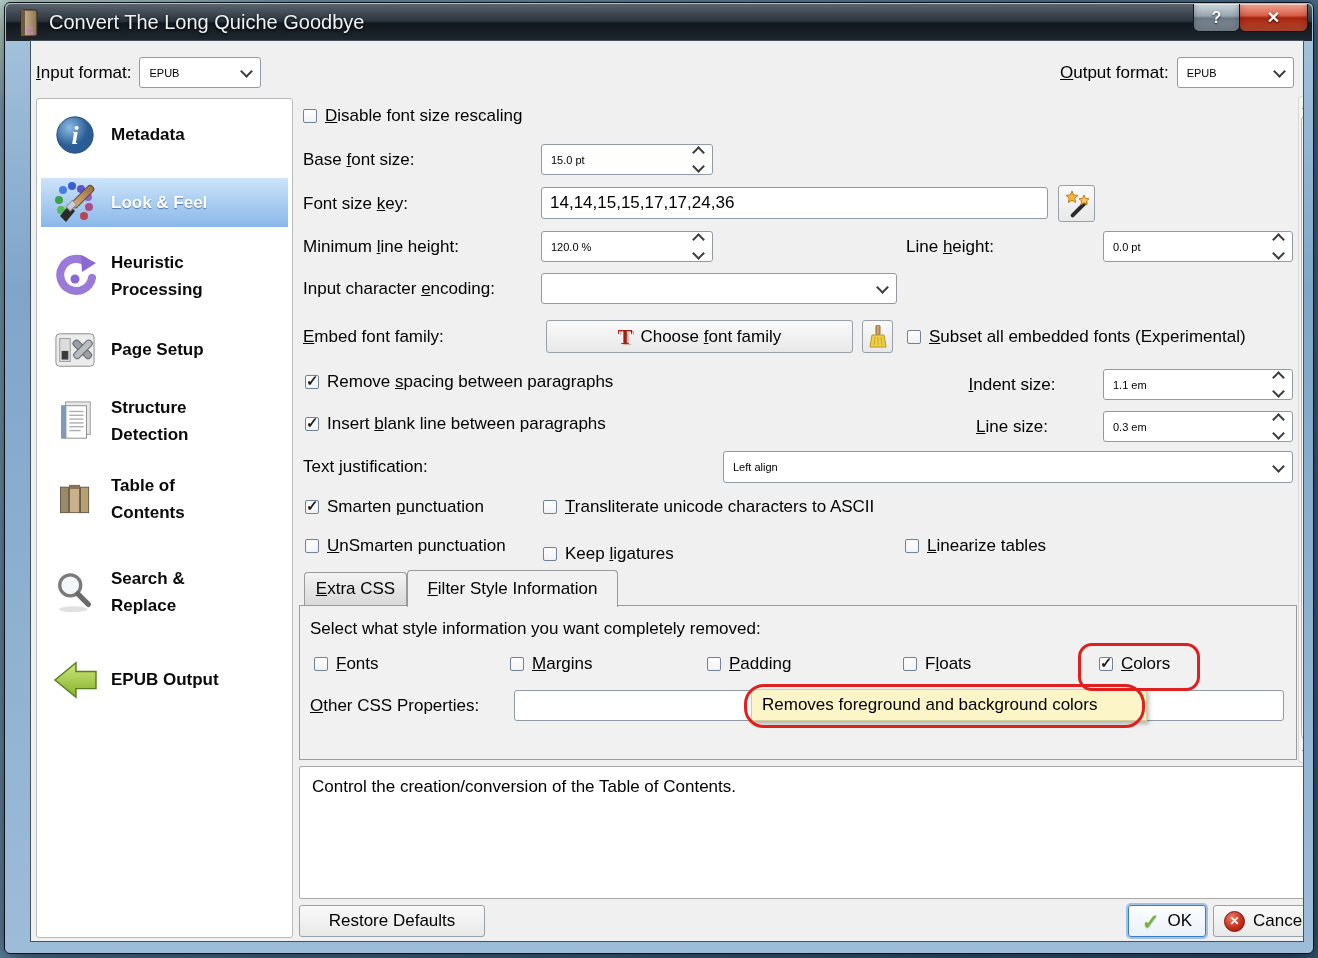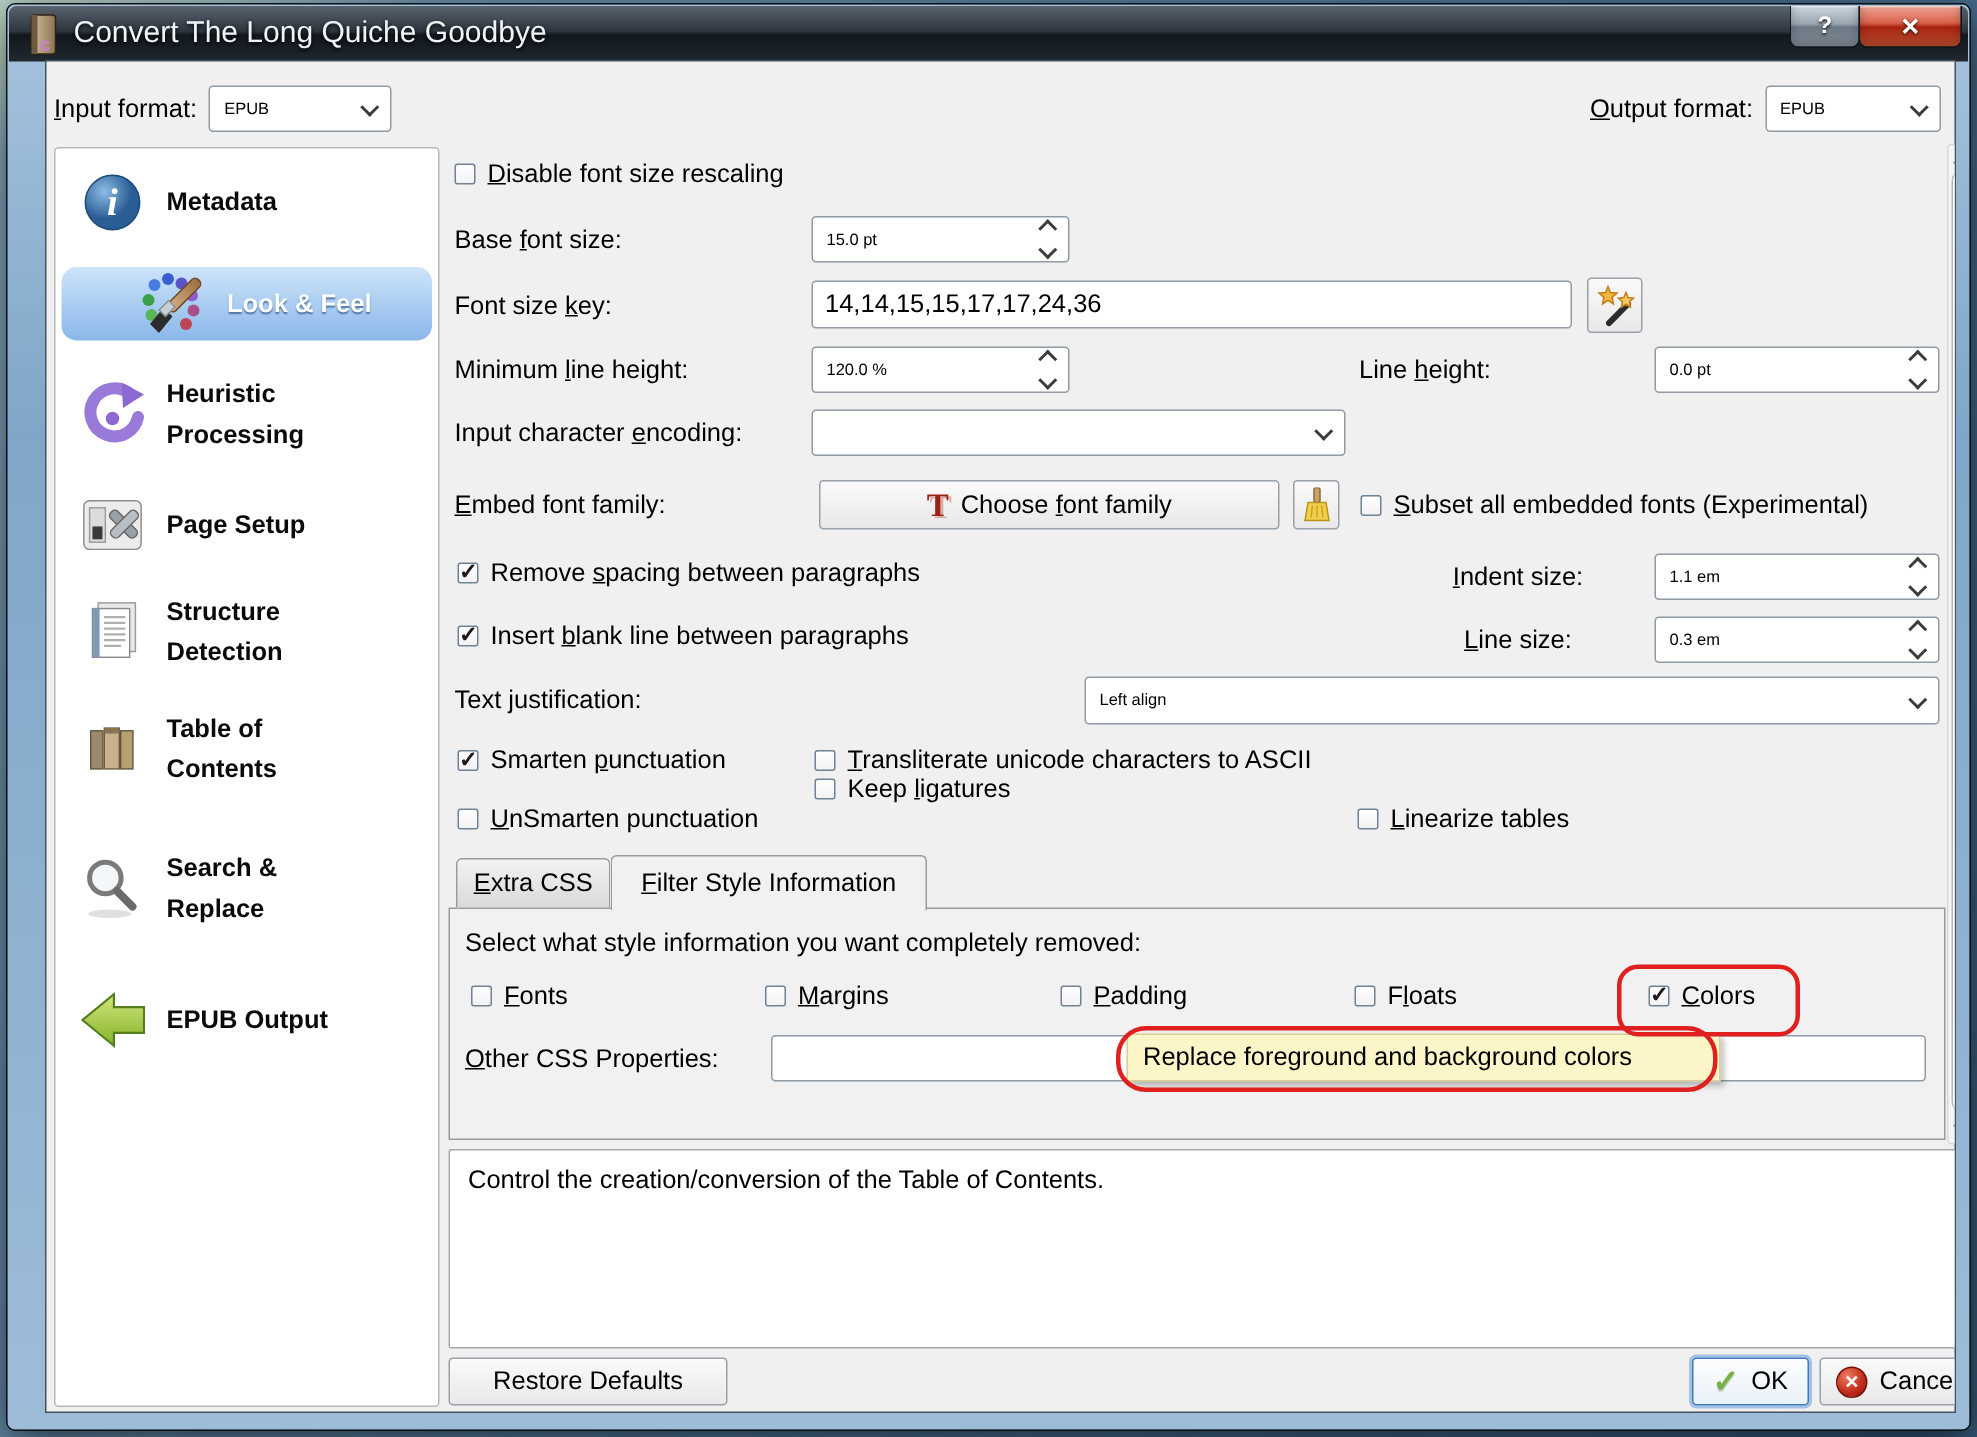--- a/index.html
+++ b/index.html
@@ -49,7 +49,7 @@
     border:1px solid #b9b9b9;border-radius:3px;}
   .side-item{position:absolute;left:4px;right:4px;display:flex;align-items:center;gap:12px;
     padding-left:10px;cursor:pointer;}
-  .side-item.selected{background:linear-gradient(#cde4fa,#8ab7e9);border-radius:10px;justify-content:center;}
+  .side-item.selected{background:linear-gradient(#cde4fa,#8ab7e9);border-radius:0;}
   .side-icon{width:48px;height:46px;flex:none;display:flex;align-items:center;justify-content:center;position:relative;}
   .side-label{font-weight:bold;font-size:17px;line-height:1.6;color:#0a0a0a;}
   .side-item.selected .side-label{color:#fff;text-shadow:0 1px 1px rgba(30,70,120,.65);}

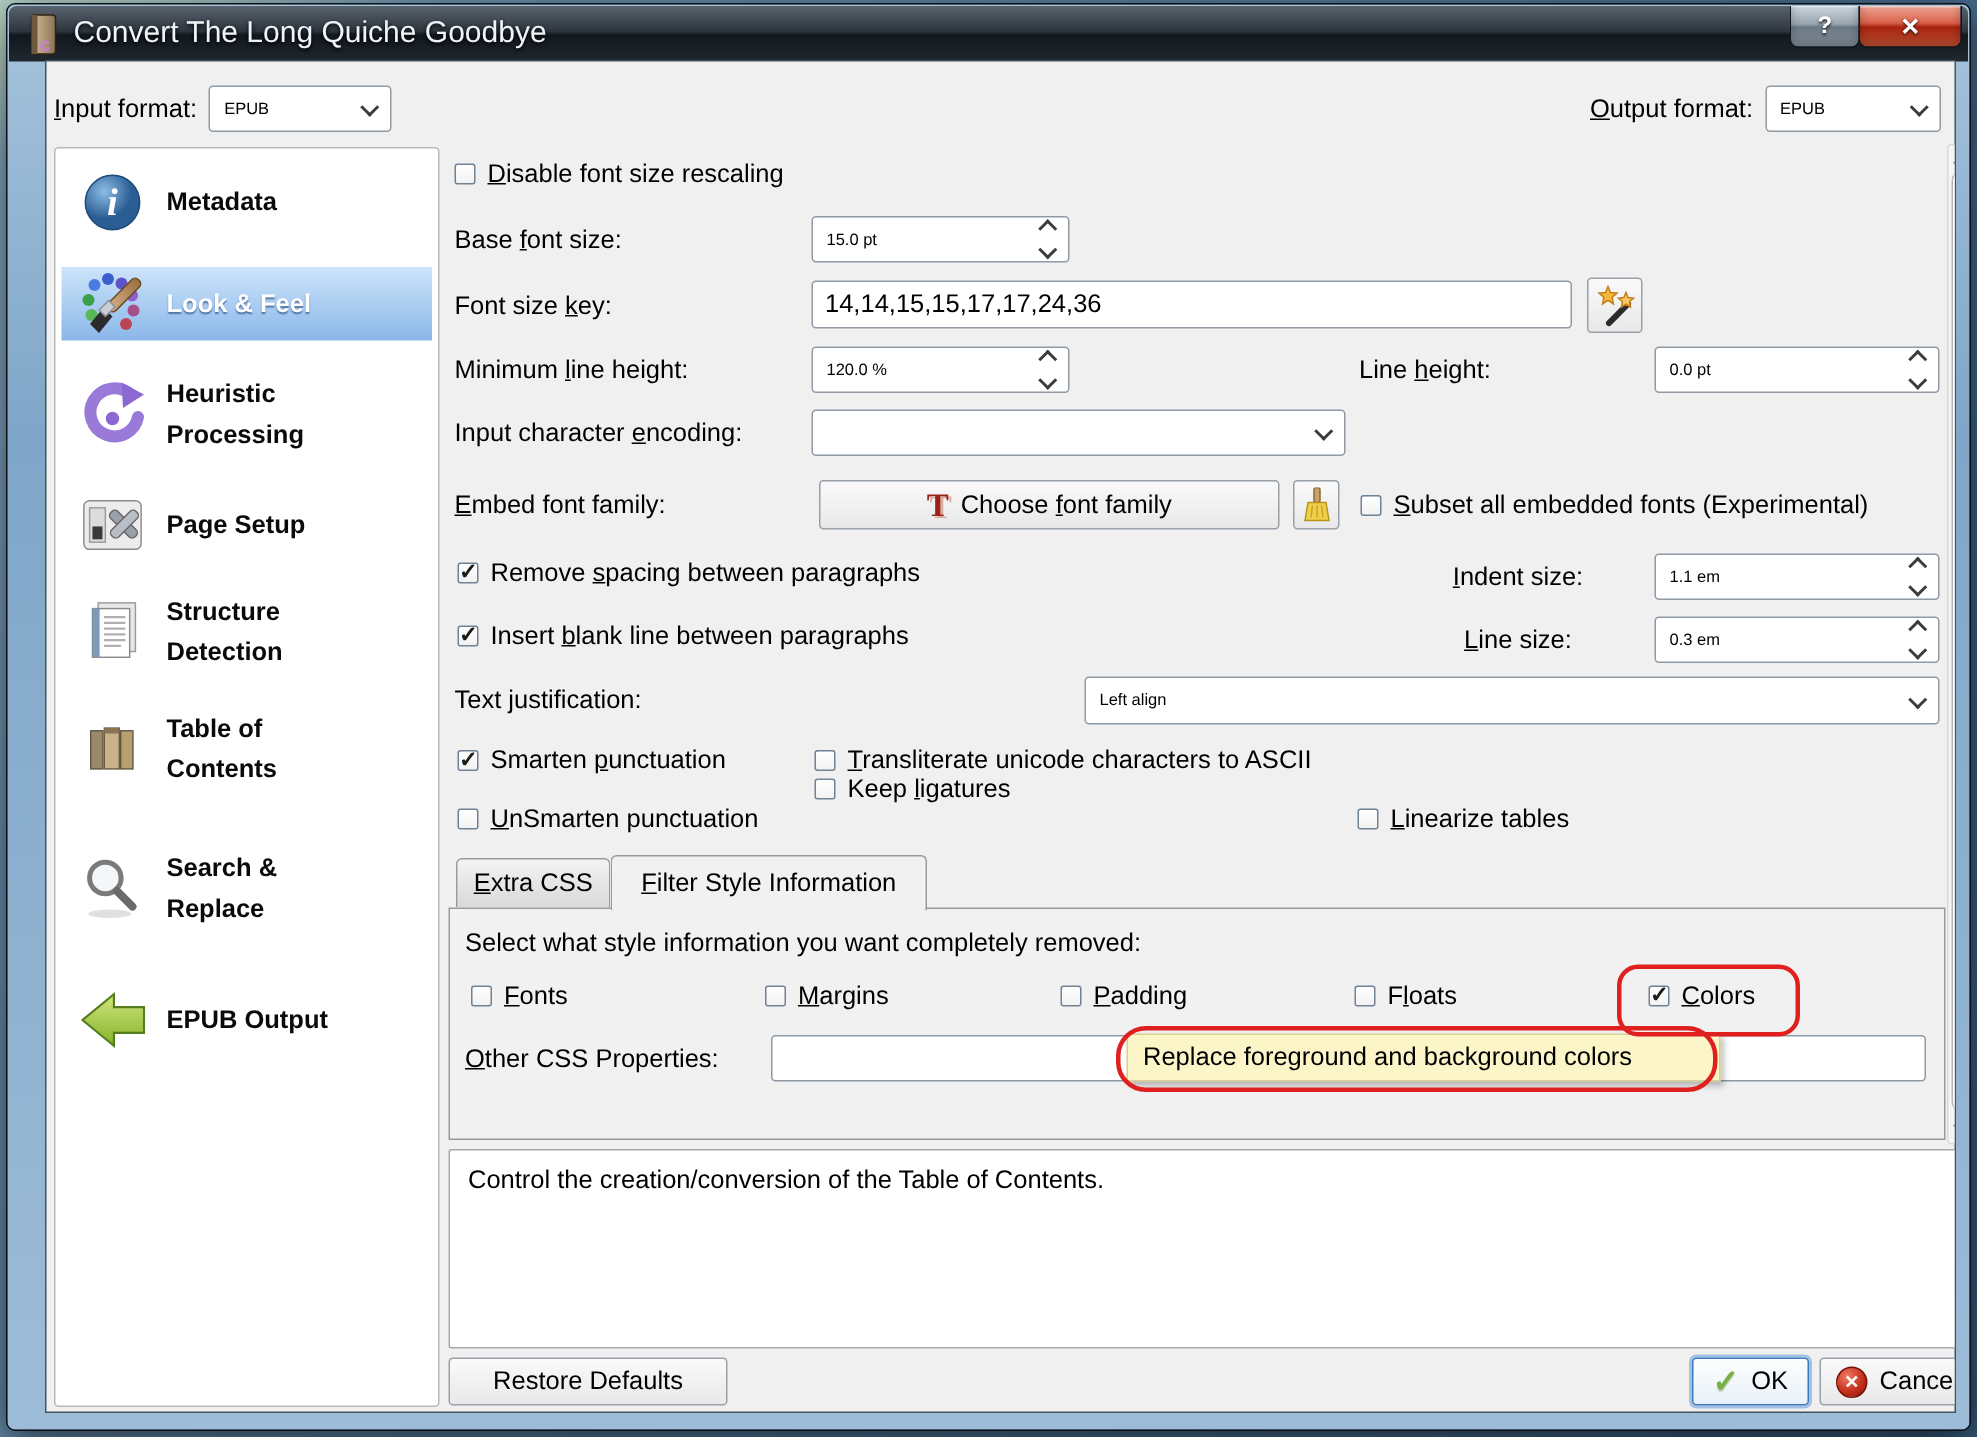--- a/index.html
+++ b/index.html
@@ -388,7 +388,7 @@
       <span class="cb"></span>
       <span class="lbl"><u>U</u>nSmarten punctuation</span>
     </div>
-    <div class="row" style="left:512px;top:474px;height:22px">
+    <div class="row" style="left:512px;top:502px;height:22px">
       <span class="cb"></span>
       <span class="lbl">Keep <u>l</u>igatures</span>
     </div>

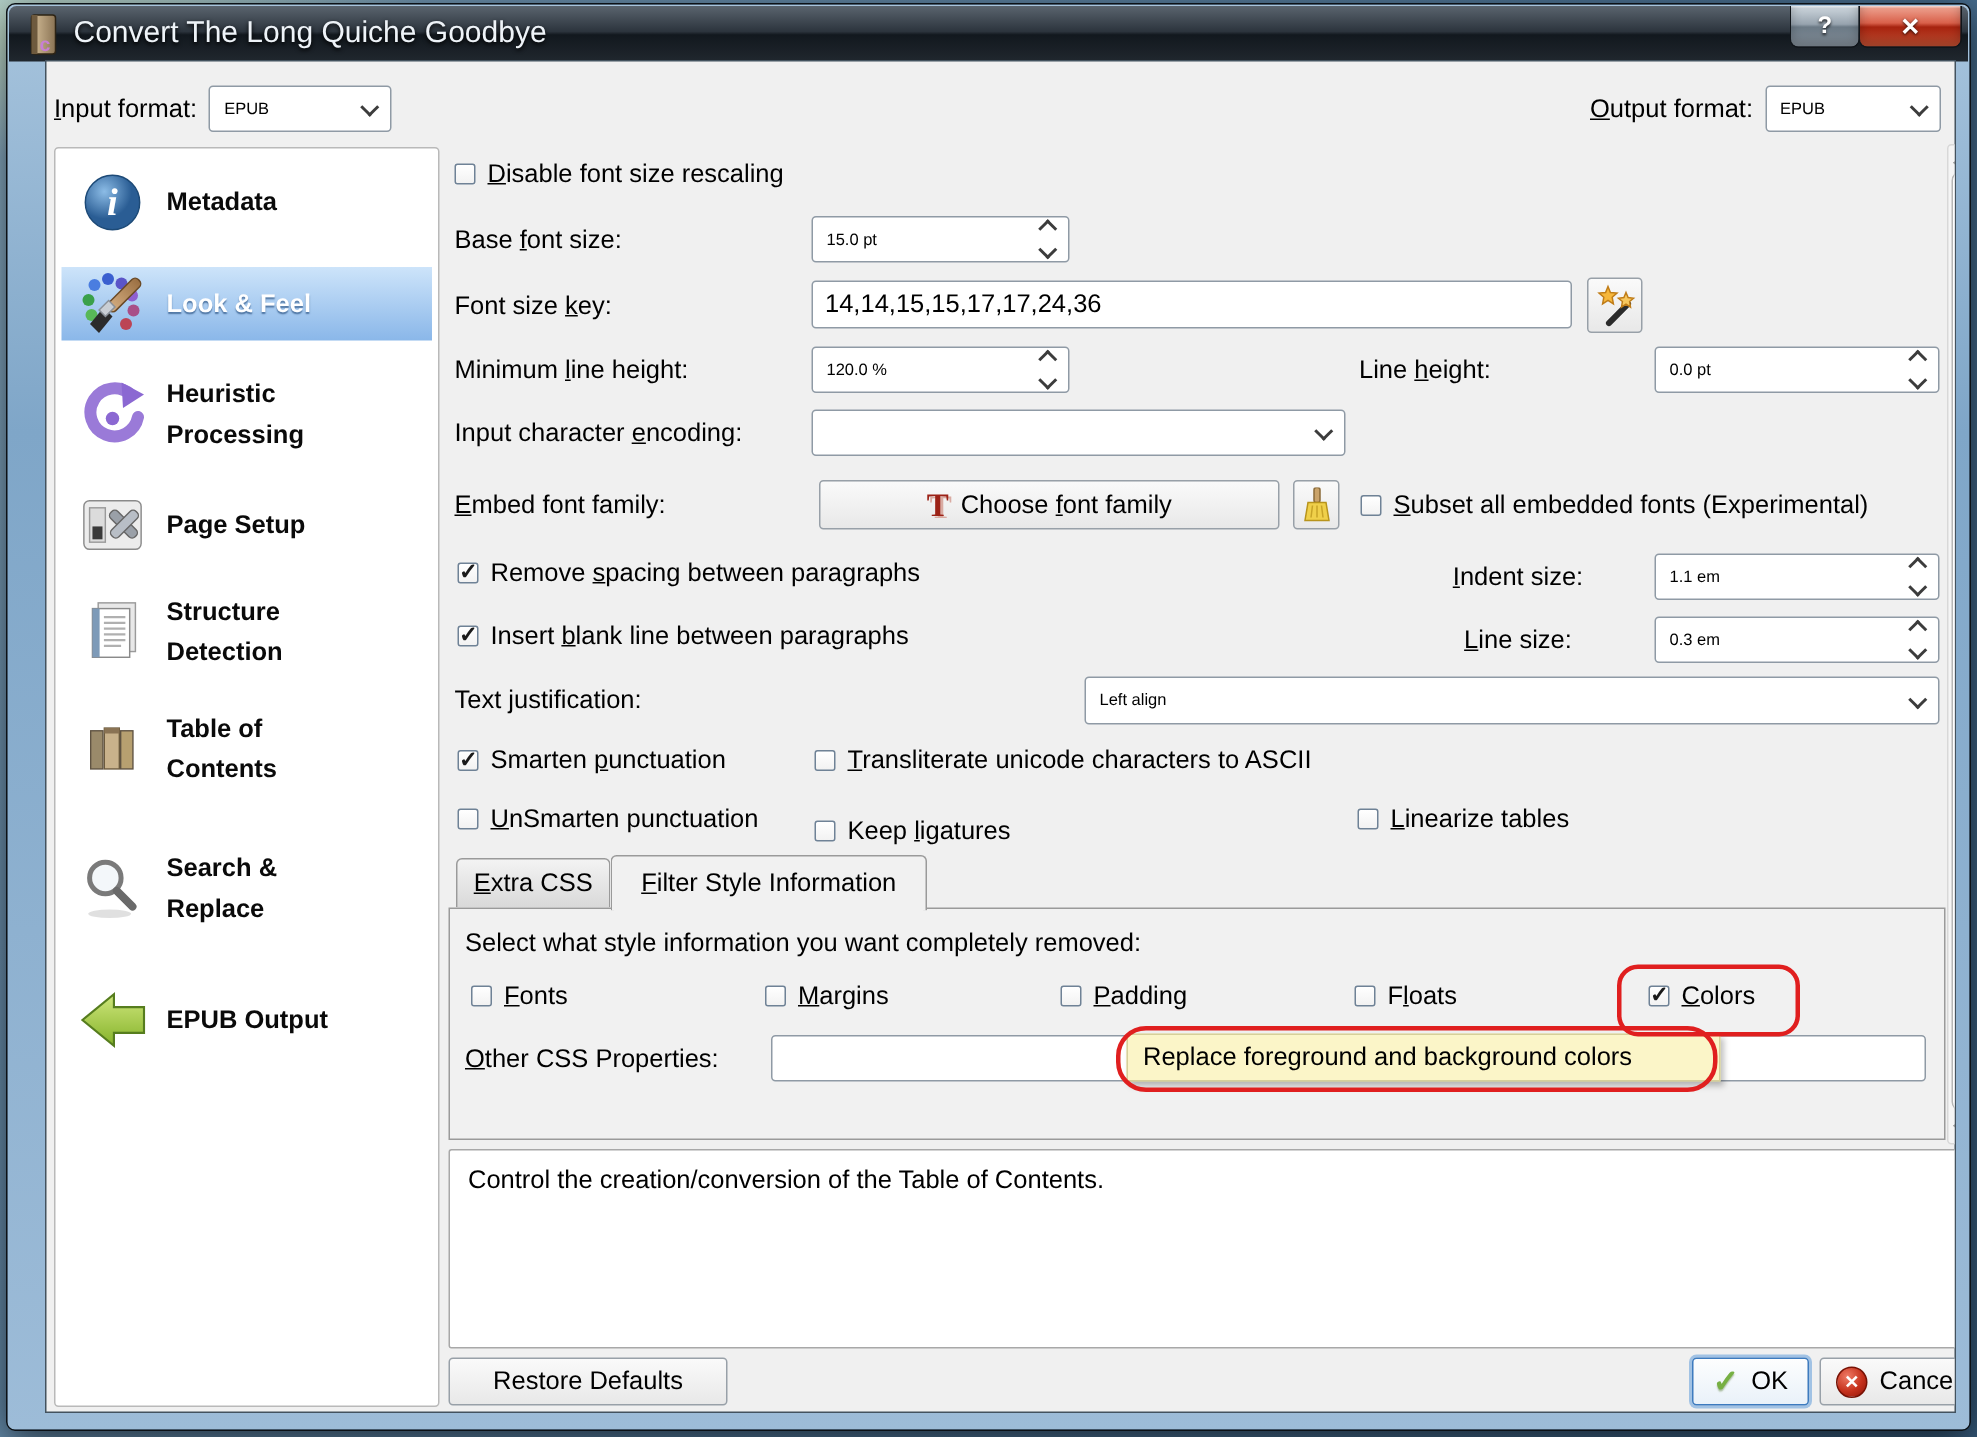--- a/index.html
+++ b/index.html
@@ -433,7 +433,7 @@
         <span class="lbl"><u>O</u>ther CSS Properties:</span>
       </div>
       <input class="tinput" style="left: 214px; top: 84px; width: 770px; height: 31px;" value="">
-      <div class="tooltip" style="left:451px;top:83px;width:374px;height:30px">Replace foreground and background colors</div>
+      <div class="tooltip" style="left:451px;top:83px;width:374px;height:30px">Removes foreground and background colors</div>
       <div class="ann" style="left:444px;top:78px;width:395px;height:38px;border-radius:20px"></div>
     </div>
 

